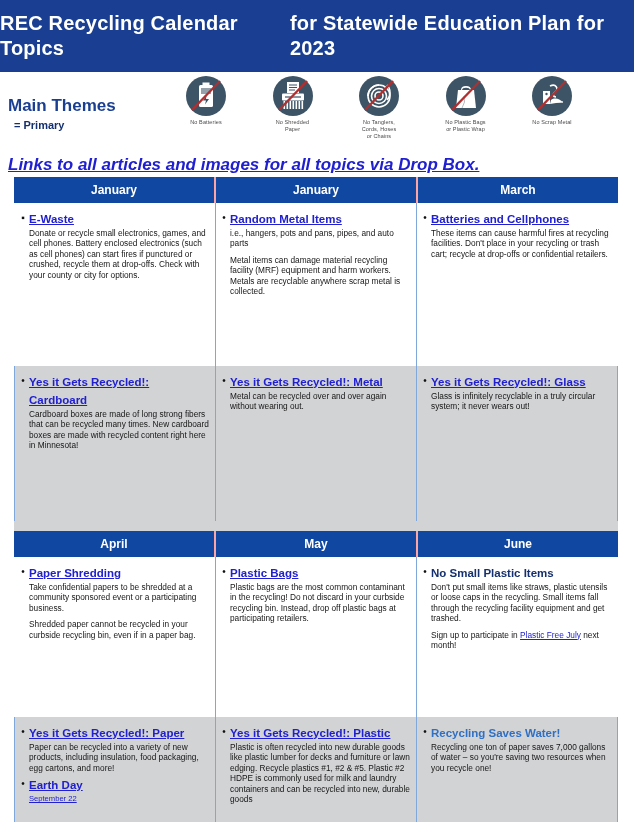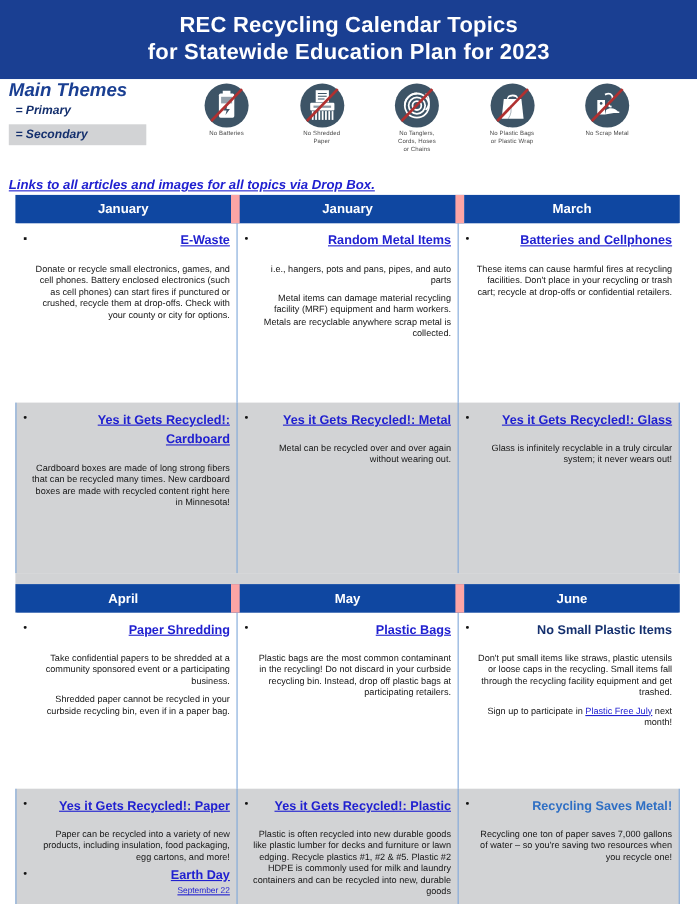--- a/index.html
+++ b/index.html
@@ -13,7 +13,7 @@
   .title-banner{
     background:#1a3f92;
     height:72px;
-    display:flex;flex-direction:column;align-items:center;justify-content:center;
+    display:flex;flex-direction:row;align-items:center;justify-content:center;
     color:#ffffff;
   }
   .title-line{

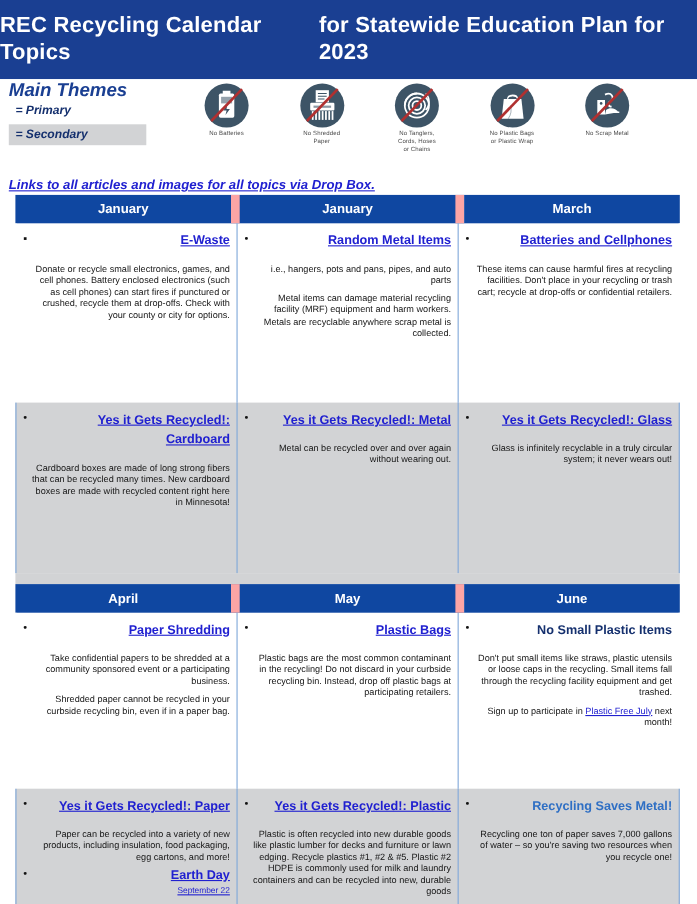--- a/index.html
+++ b/index.html
@@ -26,7 +26,7 @@
     background:#ffffff;
   }
   .legend{
-    position:absolute;left:8px;top:0;width:165px;font-style:italic;
+    position:absolute;left:8px;top:24px;width:165px;
   }
   .legend-title{
     color:#1a3f92;font-size:17px;font-weight:bold;line-height:20px;

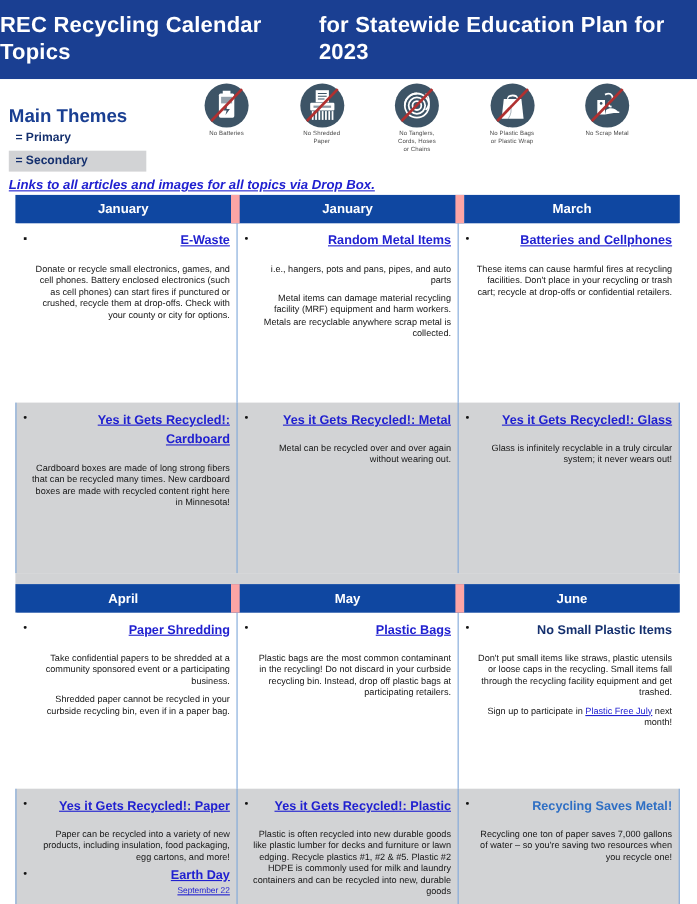--- a/index.html
+++ b/index.html
@@ -125,7 +125,6 @@
   <div class="legend">
     <div class="legend-title">Main Themes</div>
     <div class="legend-row primary">= Primary</div>
-    <div class="legend-row secondary">= Secondary</div>
   </div>
 
   <div class="icons">

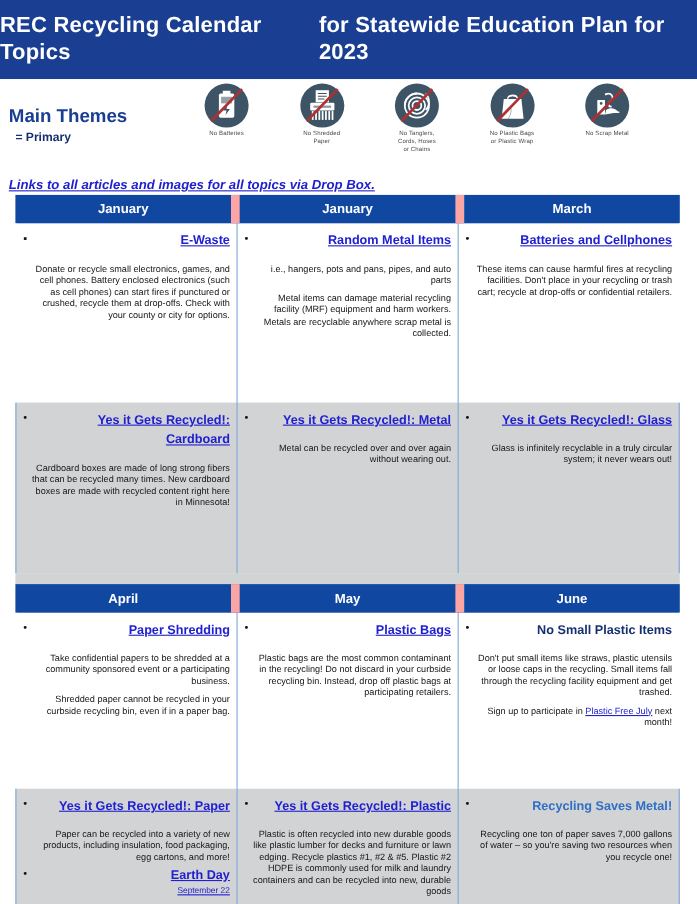--- a/index.html
+++ b/index.html
@@ -54,7 +54,7 @@
   
   .links-line{
     position:absolute;left:8px;bottom:2px;
-    font-size:12px;font-style:italic;font-weight:bold;
+    font-size:17px;font-style:italic;font-weight:bold;
     color:#2020d0;text-decoration:underline;
     cursor:pointer;
   }

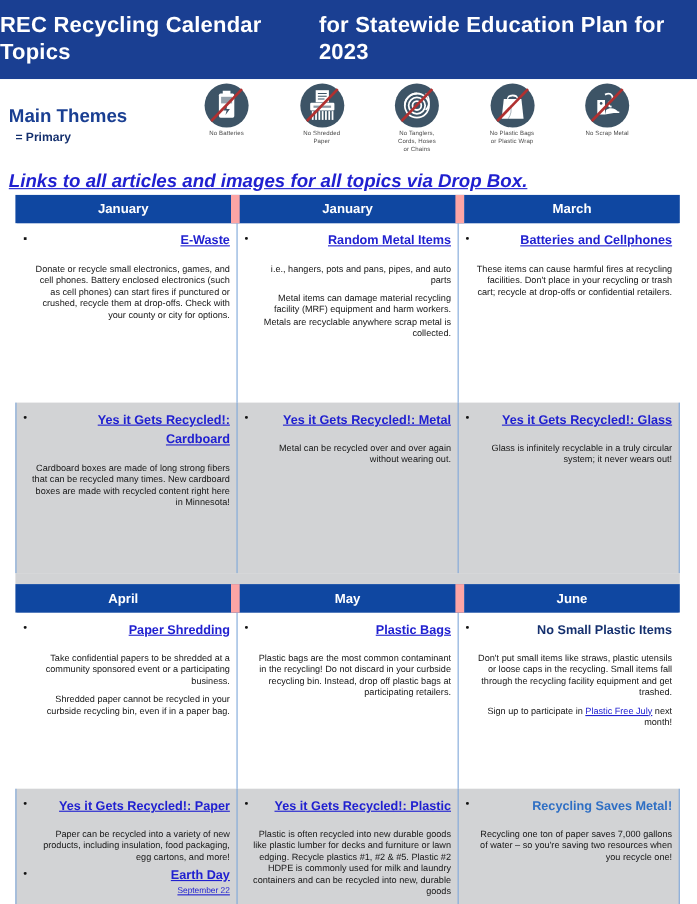--- a/index.html
+++ b/index.html
@@ -65,7 +65,7 @@
     flex:1;background:#0f47a1;color:#ffffff;
     font-size:12px;font-weight:bold;
     display:flex;align-items:center;justify-content:center;
-    border-right:8px solid #fca5a5;
+    border-right:2px solid #fca5a5;
   }
   .month-head:last-child{border-right:none;}
   .body-row{display:flex;}

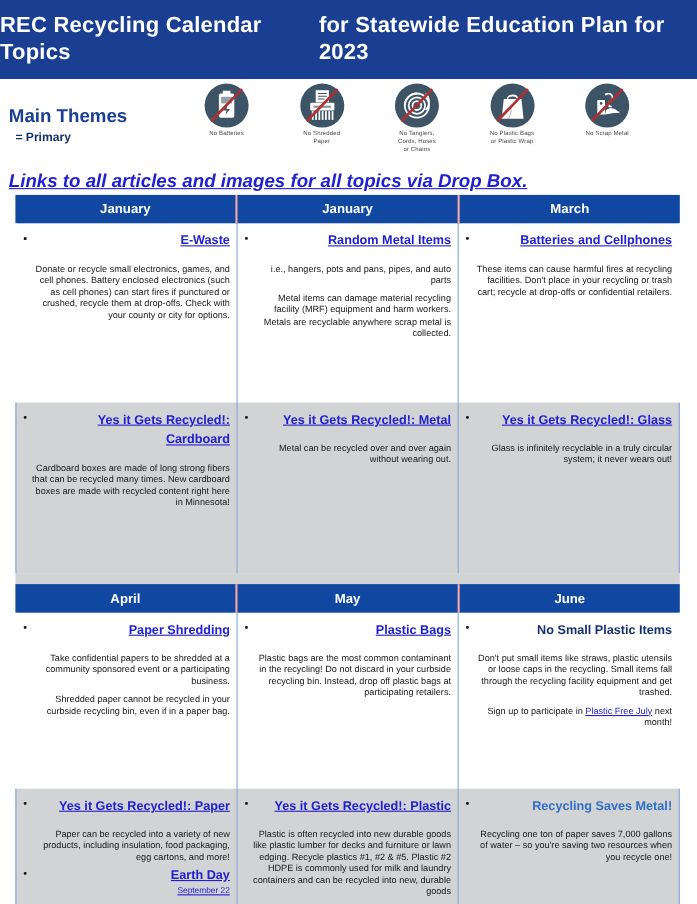--- a/index.html
+++ b/index.html
@@ -92,7 +92,7 @@
     color:#111;font-size:10px;line-height:12px;
     width:12px;flex:0 0 12px;text-align:center;padding-top:3px;
   }
-  .bullet-body{flex:1;text-align:right;}
+  .bullet-body{flex:1;}
   .topic{
     font-size:11.5px;font-weight:bold;line-height:13.5px;
     color:#2020d0;text-decoration:underline;

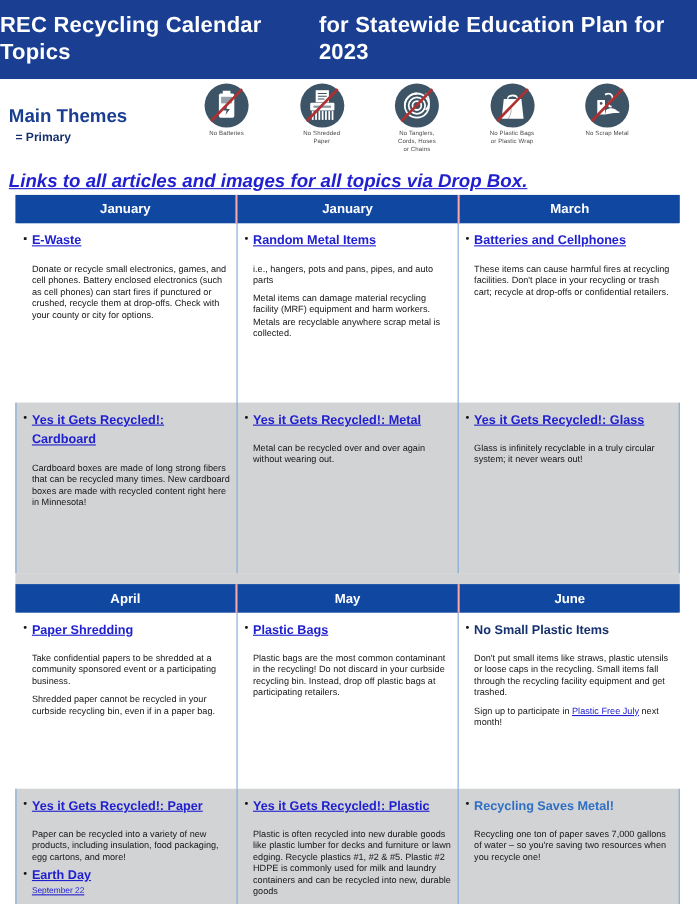--- a/index.html
+++ b/index.html
@@ -102,7 +102,7 @@
   .topic.light{color:#2f6fc4;text-decoration:none;cursor:default;}
   .desc{
     font-size:8.3px;line-height:10.4px;color:#161616;
-    margin-top:12px;
+    margin-top:1px;
   }
   .desc + .desc{margin-top:6px;}
   .inline-link{color:#2020d0;text-decoration:underline;cursor:pointer;}

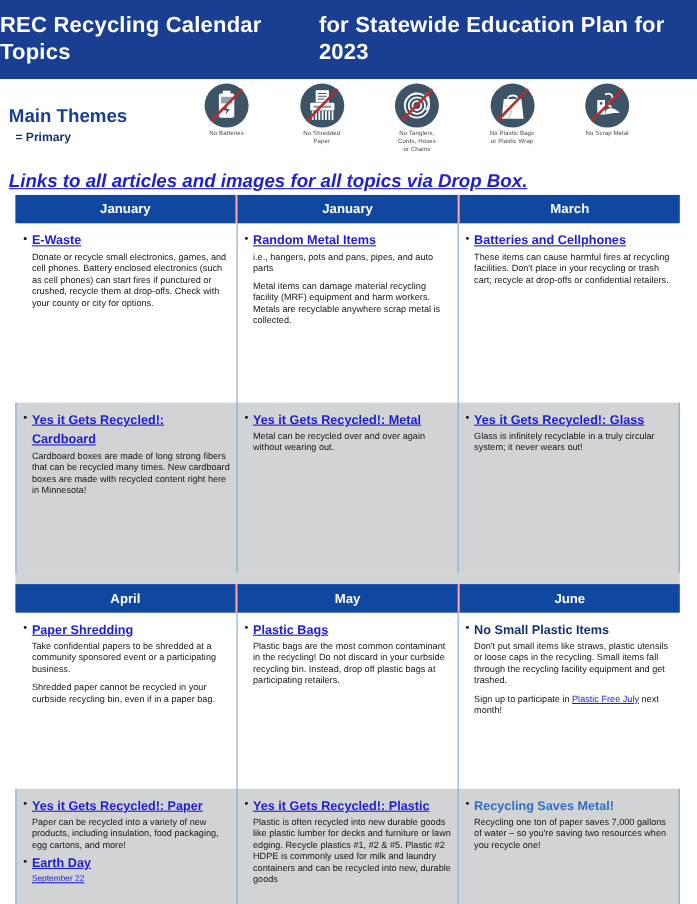--- a/index.html
+++ b/index.html
@@ -370,7 +370,7 @@
       <div class="bullet-item">
         <div class="bullet">•</div>
         <div class="bullet-body">
-          <span class="topic light">Recycling Saves Metal!</span>
+          <span class="topic light">Recycling Saves Water!</span>
           <div class="desc">Recycling one ton of paper saves 7,000 gallons of water – so you're saving two resources when you recycle one!</div>
         </div>
       </div>

